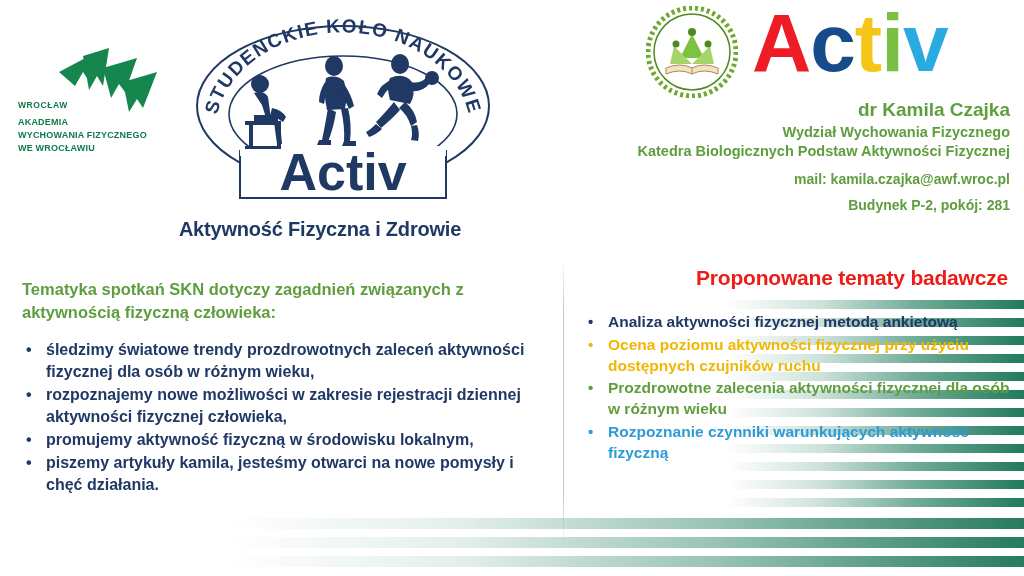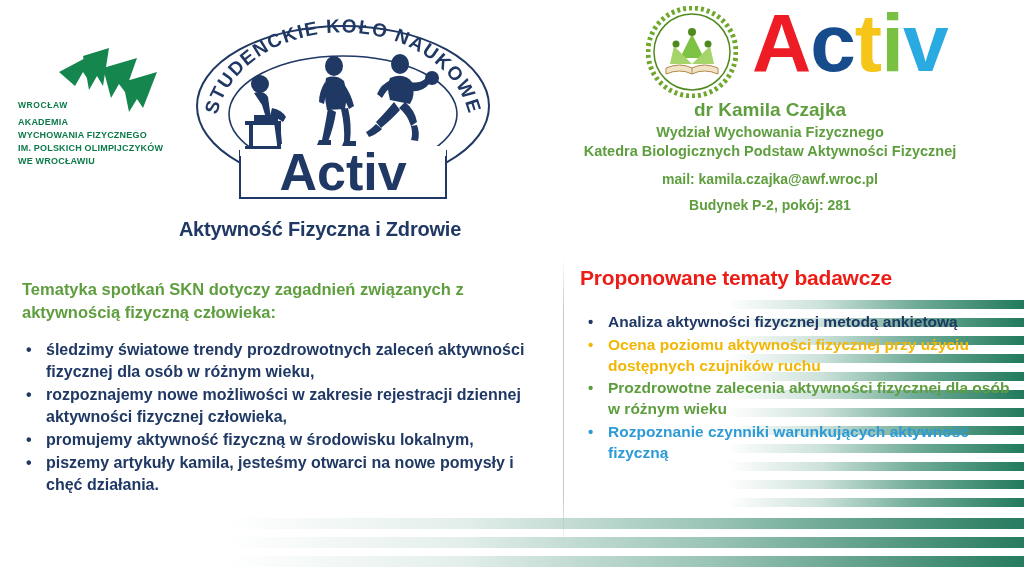--- a/index.html
+++ b/index.html
@@ -146,7 +146,7 @@
     right: 14px;
     top: 98px;
     width: 480px;
-    text-align: center;
+    text-align: right;
     color: #5E9E3E;
     font-weight: bold;
     z-index: 2;

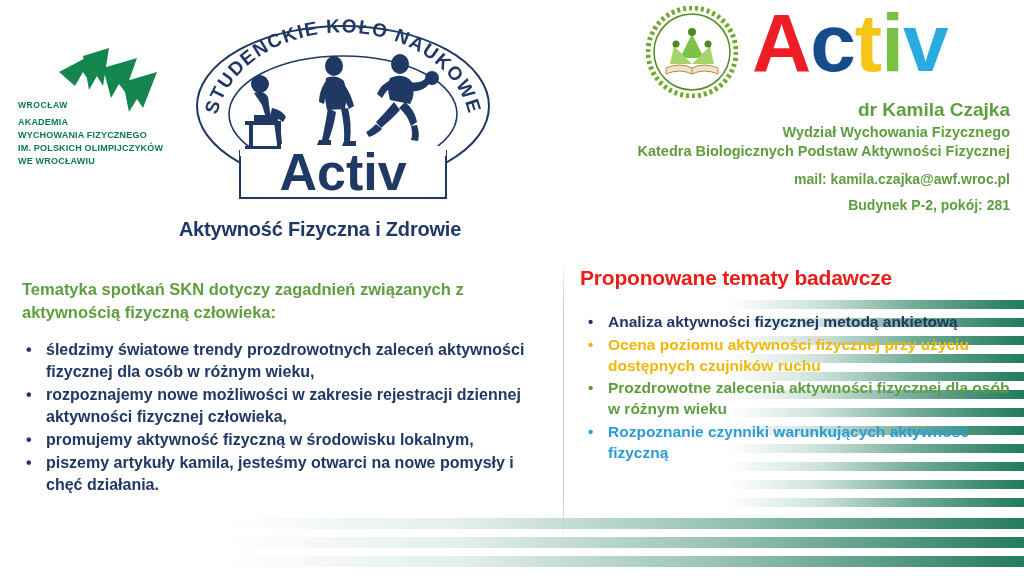--- a/index.html
+++ b/index.html
@@ -263,7 +263,6 @@
     <div class="awf-lines">
       <div>AKADEMIA</div>
       <div>WYCHOWANIA FIZYCZNEGO</div>
-      <div>IM. POLSKICH OLIMPIJCZYKÓW</div>
       <div>WE WROCŁAWIU</div>
     </div>
   </div>

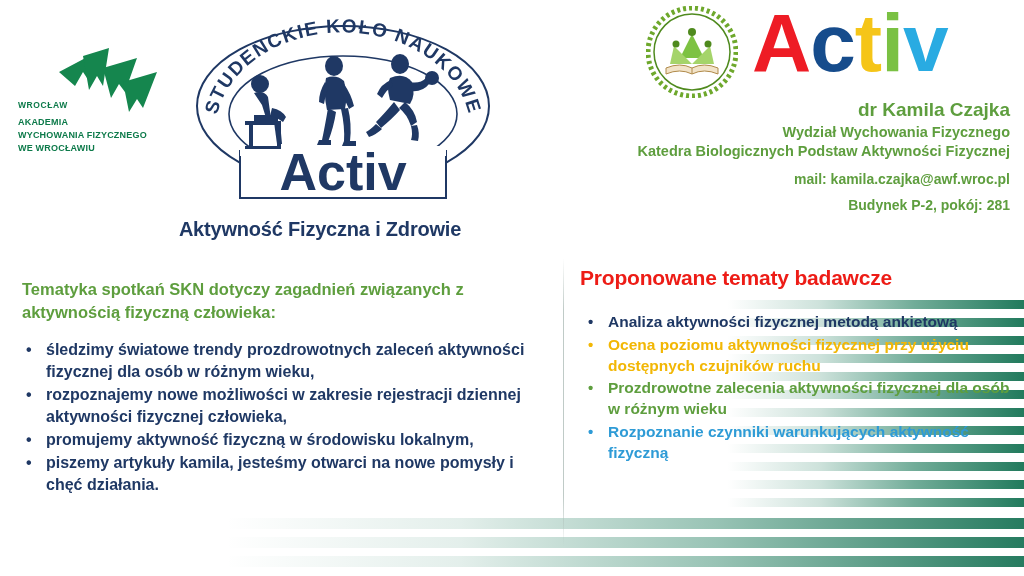--- a/index.html
+++ b/index.html
@@ -204,7 +204,7 @@
     color: #ED1C16;
     font-size: 21px;
     font-weight: bold;
-    text-align: left;
+    text-align: right;
     padding-right: 10px;
     letter-spacing: -0.2px;
   }

